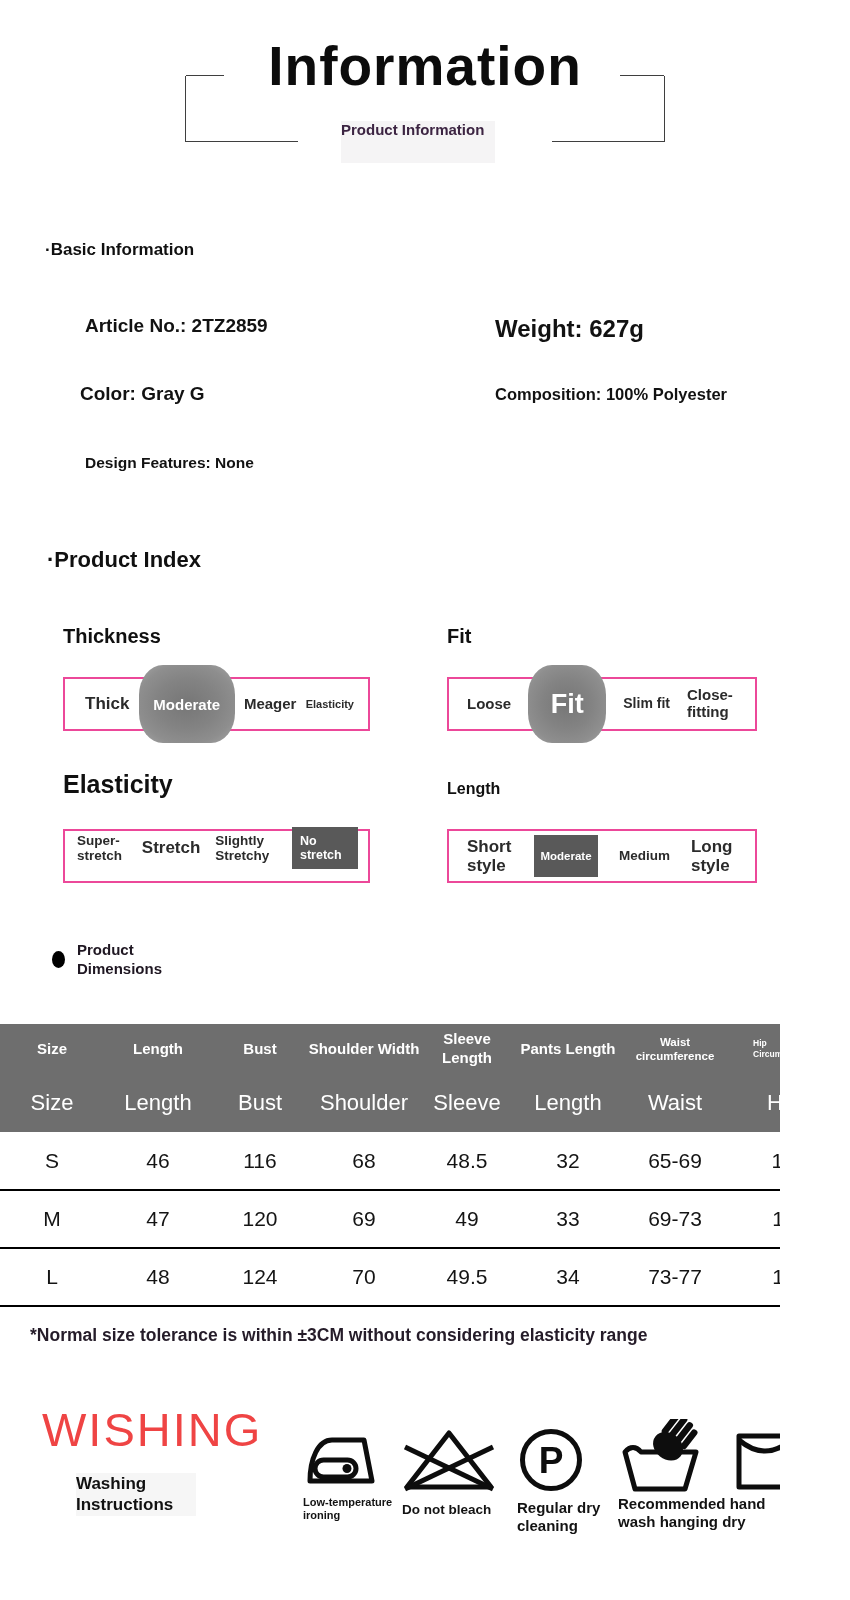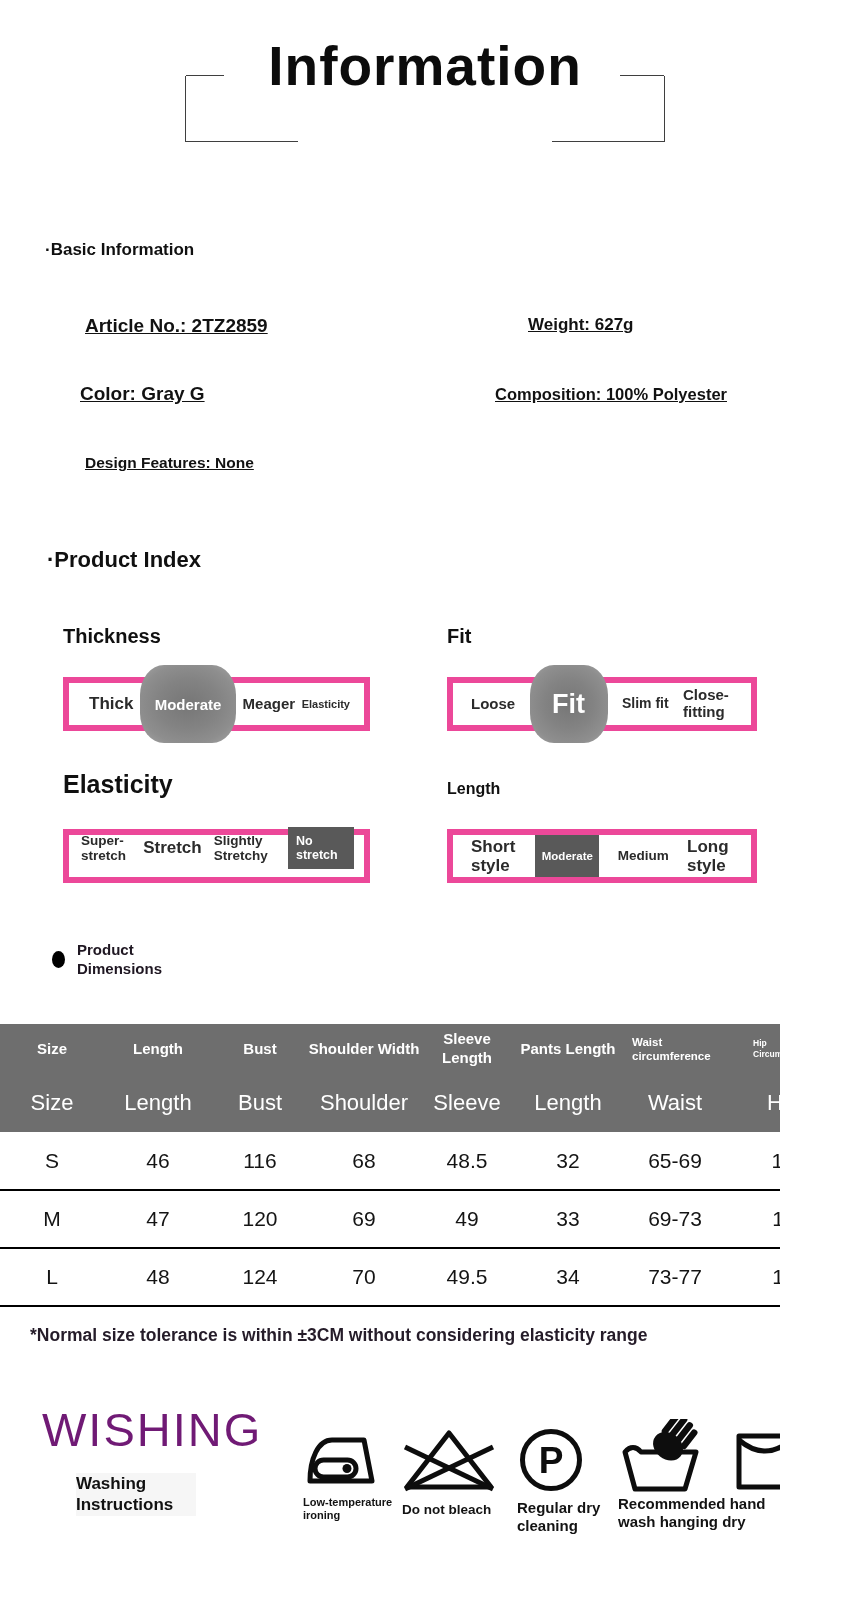--- a/index.html
+++ b/index.html
@@ -103,6 +103,7 @@
   <div class="hdr-title">Information</div>
   <div class="bracket bracket-l"></div>
   <div class="bracket bracket-r"></div>
+  <div class="hdr-sub">Product Information</div>
 
   <div class="sec-h basic-h">·Basic Information</div>
   <div class="field f-article">Article No.: 2TZ2859</div>

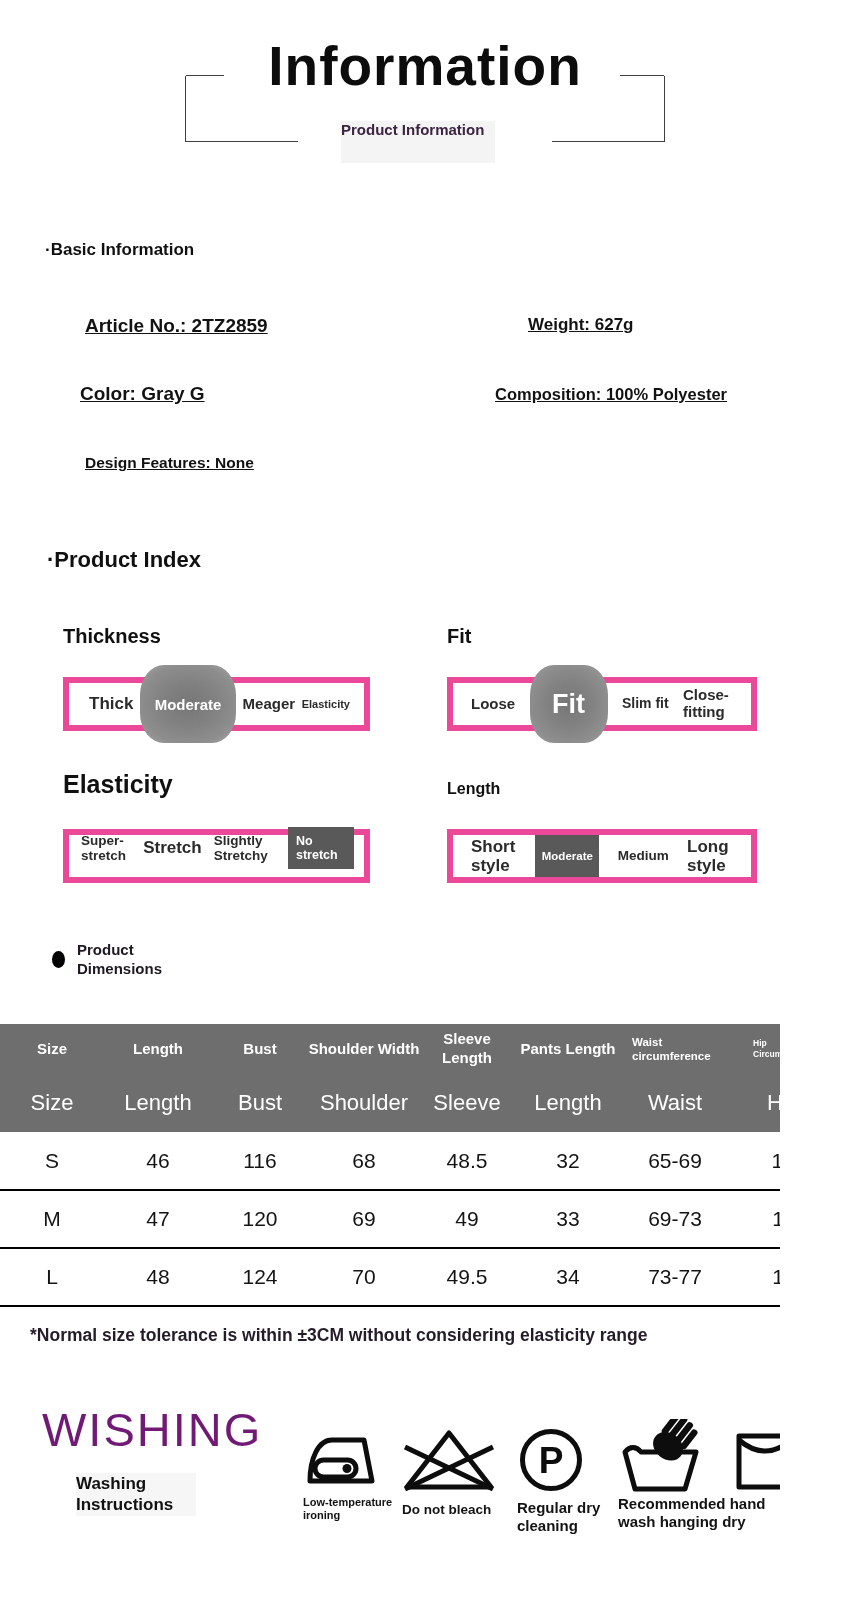--- a/index.html
+++ b/index.html
@@ -20,7 +20,7 @@
   
   .sec-h { position:absolute; font-weight:700; color:#101010; }
   .basic-h { left:45px; top:240px; font-size:17px; }
-  .field { position:absolute; font-weight:700; color:#121212;text-decoration:underline; }
+  .field { position:absolute; font-weight:700; color:#121212; }
   .f-article { left:85px; top:315px; font-size:19px; }
   .f-weight  { left:495px; top:315px; font-size:17px;margin-left:33px; }
   .f-color   { left:80px; top:383px; font-size:19px; }

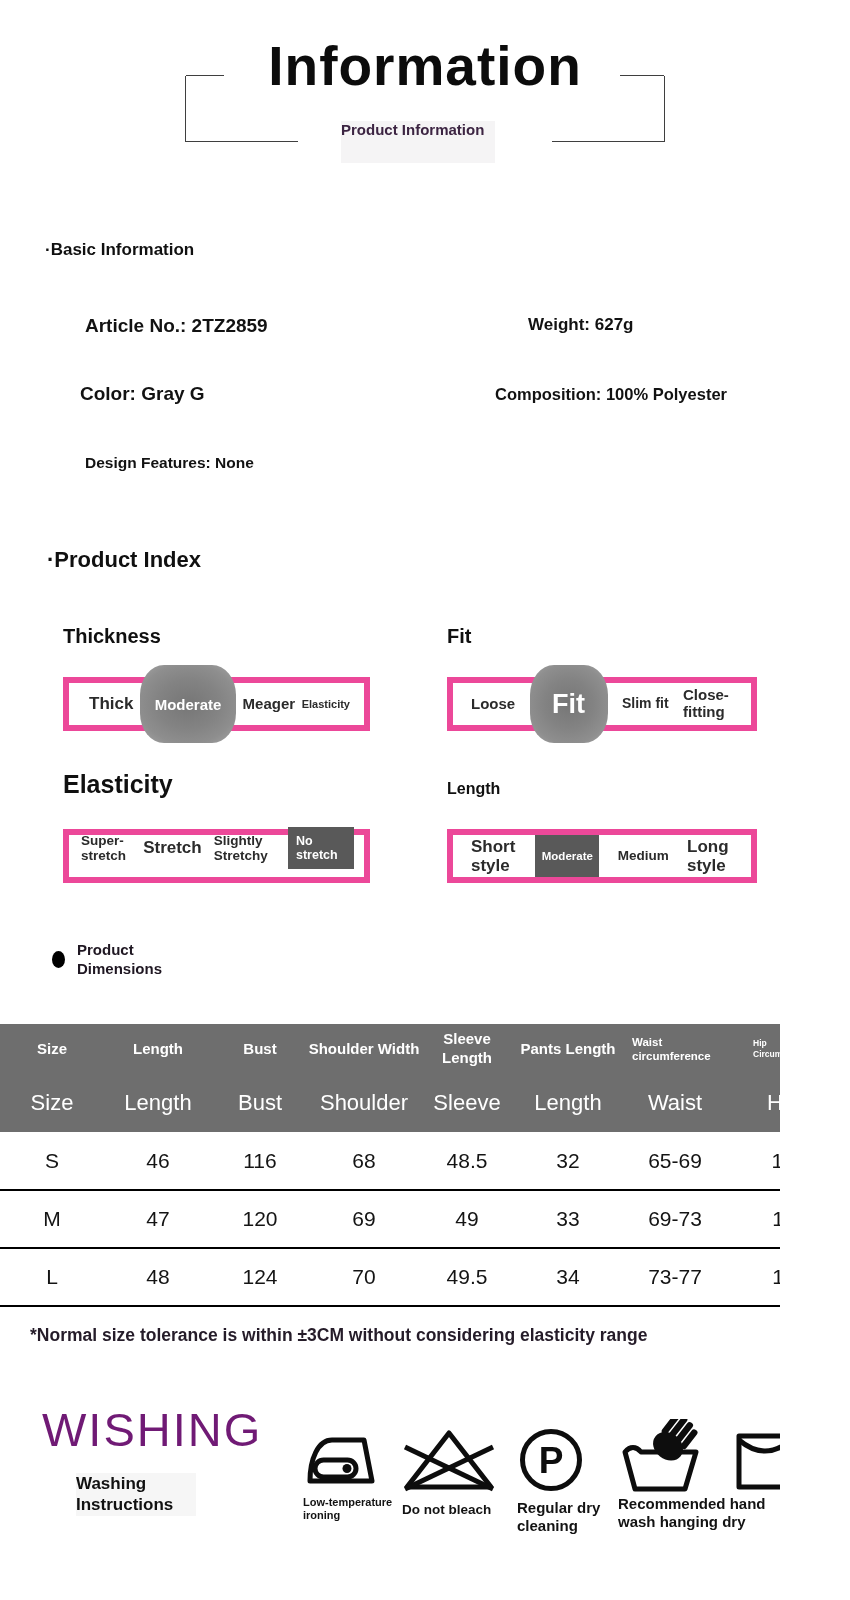--- a/index.html
+++ b/index.html
@@ -22,7 +22,7 @@
   .basic-h { left:45px; top:240px; font-size:17px; }
   .field { position:absolute; font-weight:700; color:#121212; }
   .f-article { left:85px; top:315px; font-size:19px; }
-  .f-weight  { left:495px; top:315px; font-size:17px;margin-left:33px; }
+  .f-weight  { left:495px; top:315px; font-size:24px; }
   .f-color   { left:80px; top:383px; font-size:19px; }
   .f-comp    { left:495px; top:385px; font-size:16.5px; }
   .f-design  { left:85px; top:454px; font-size:15.5px; }

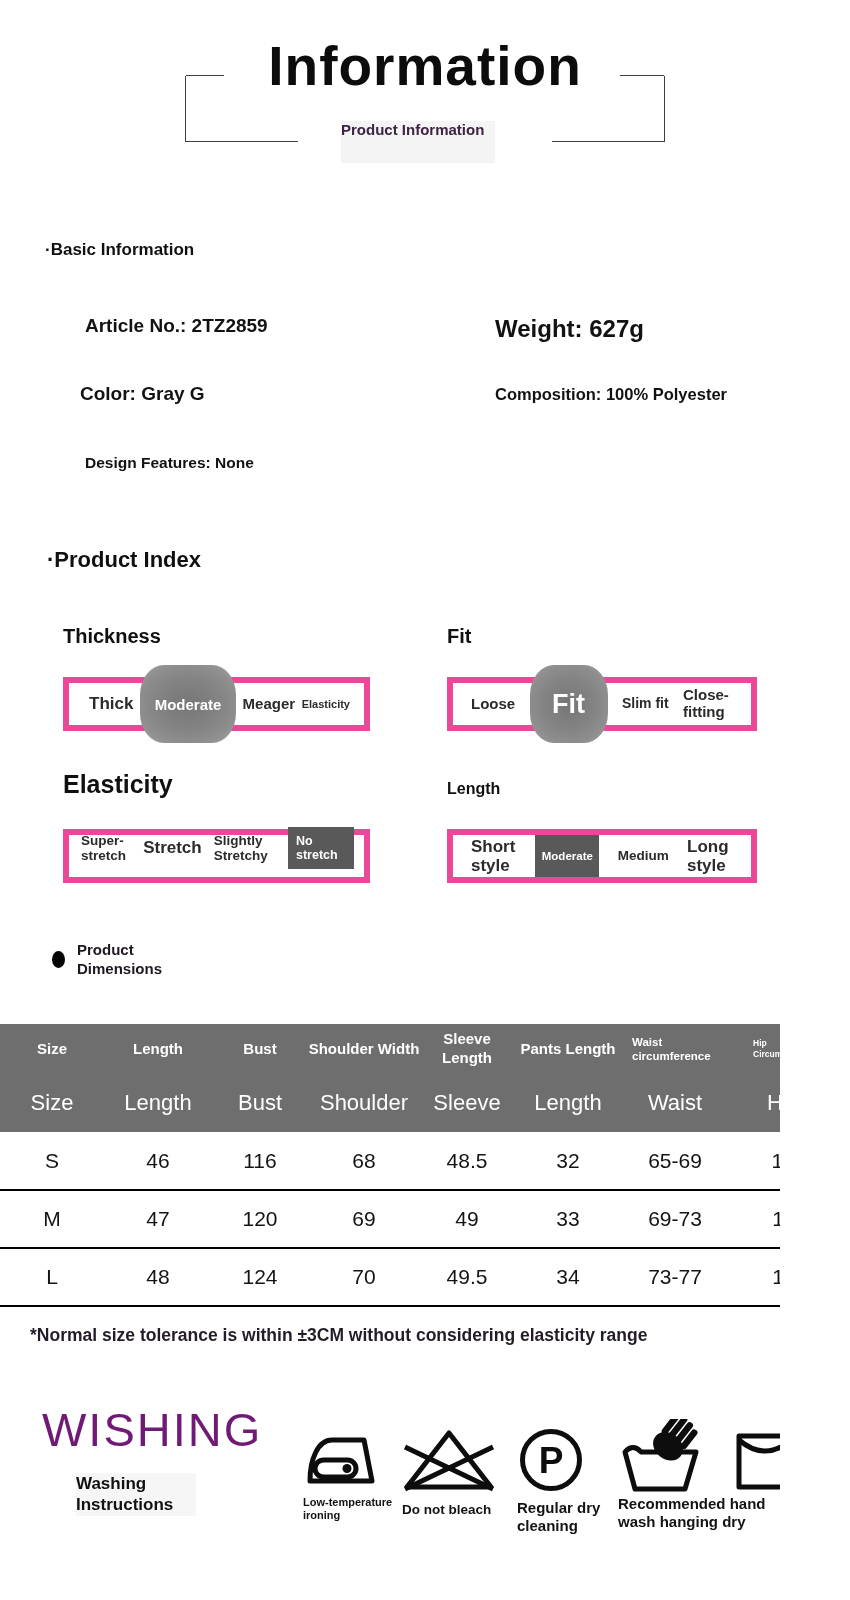--- a/index.html
+++ b/index.html
@@ -35,7 +35,7 @@
   .h-elastic   { left:63px; top:770px; font-size:25px; }
   .h-length    { left:447px; top:780px; font-size:16px; }
 
-  .sel-box { position:absolute; height:54px; border:6px solid #ec4899; background:#fff;
+  .sel-box { position:absolute; height:54px; border:2px solid #ec4899; background:#fff;
     display:flex; align-items:center; justify-content:space-between; }
   .box-thickness { left:63px;  top:677px; width:307px; padding:0 14px 0 20px; }
   .box-fit       { left:447px; top:677px; width:310px; padding:0 12px 0 18px; }

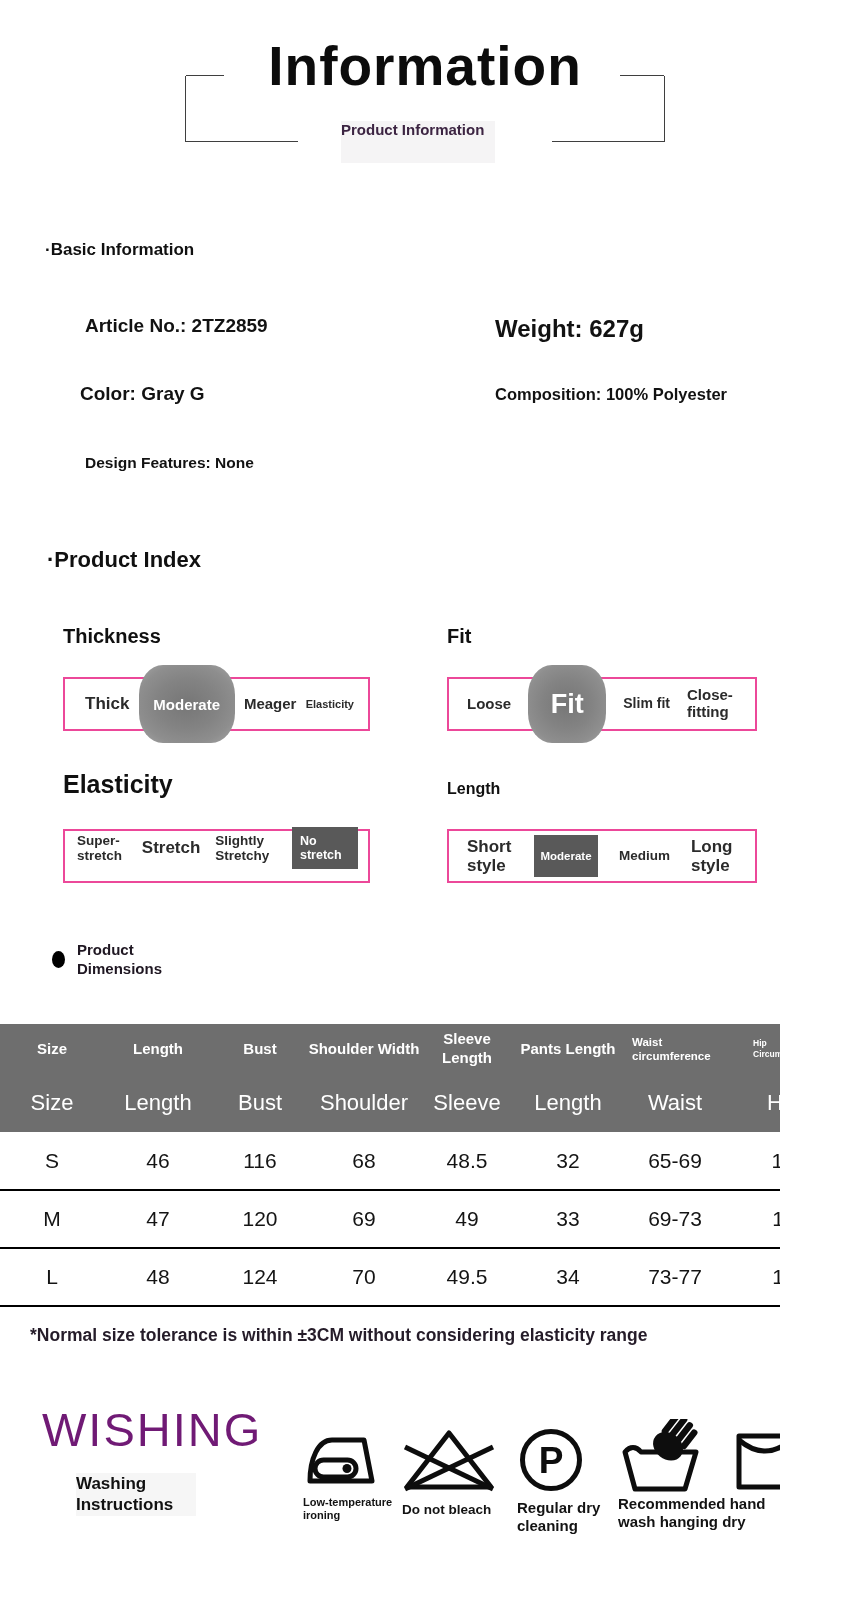--- a/index.html
+++ b/index.html
@@ -71,7 +71,7 @@
   .size-table thead tr.hr1 { height:50px; font-size:15px; font-weight:700; }
   .size-table thead tr.hr2 { height:58px; font-size:22px; font-weight:400; }
   .size-table th { text-align:center; vertical-align:middle; line-height:1.25; font-weight:inherit; }
-  .size-table .th-small { font-size:11.5px; } .size-table .th-small span { display:inline-block; width:86px; text-align:left; }
+  .size-table .th-small { font-size:11.5px; } .size-table .th-small span { display:inline-block; width:86px; text-align:center; }
   .size-table .th-tiny  { font-size:8.5px; }  .size-table .th-tiny span  { display:inline-block; width:72px; text-align:left; }
   .size-table tbody tr { height:58px; font-size:21px; color:#141414; }
   .size-table tbody td { text-align:center; vertical-align:middle; }

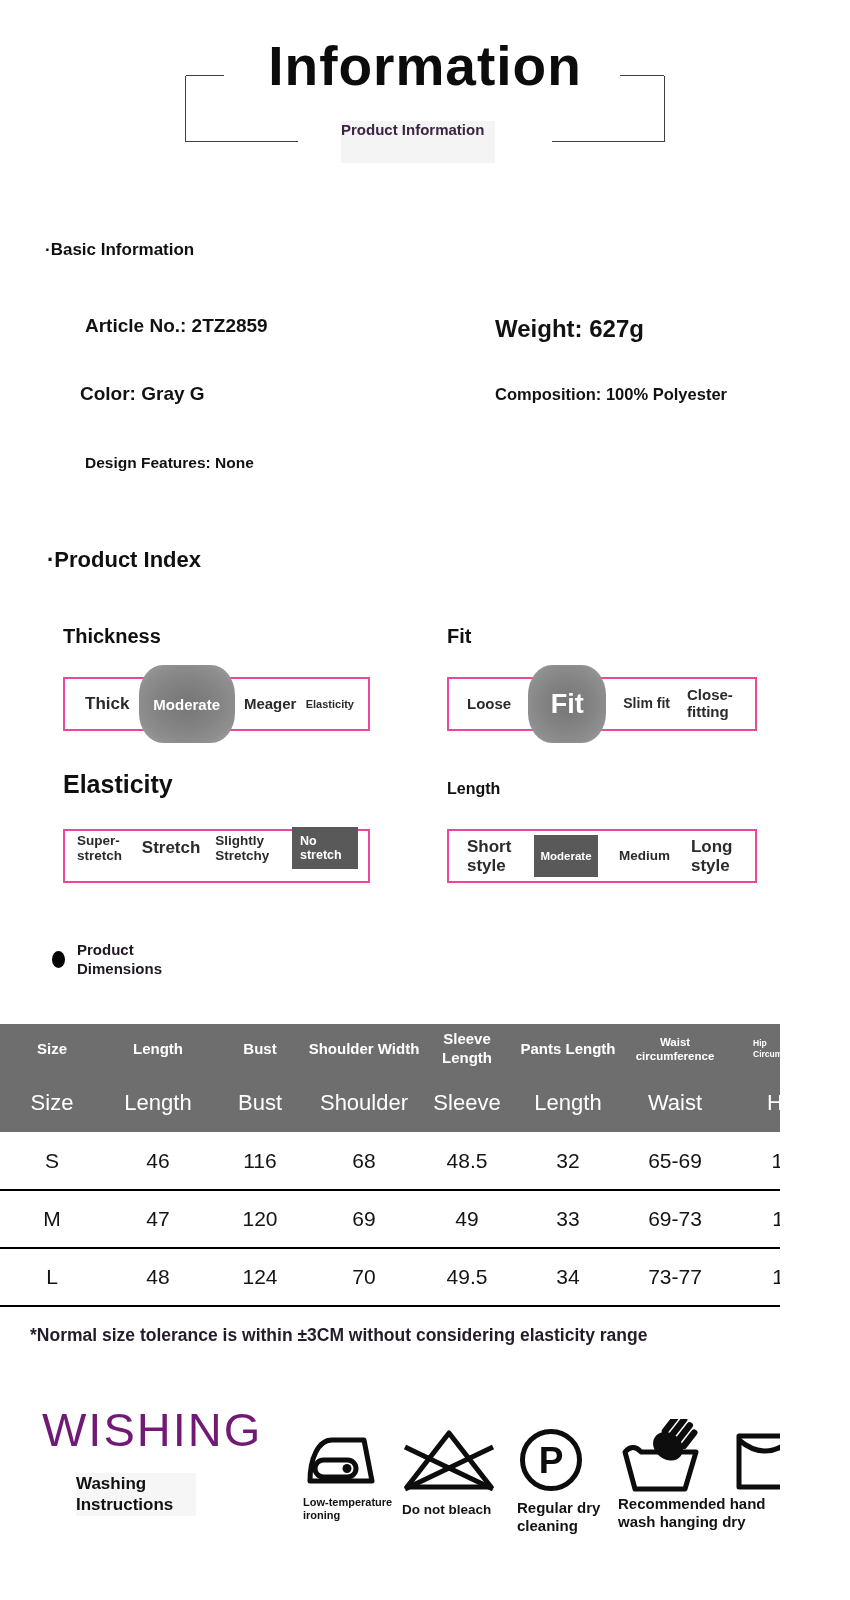--- a/index.html
+++ b/index.html
@@ -82,7 +82,7 @@
 
   
   .brand { position:absolute; left:42px; top:1402px; font-size:47px; font-weight:400;
-    letter-spacing:2px; color:#701a75; }
+    letter-spacing:2px; color:#ef4444; }
   .wash-label { position:absolute; left:76px; top:1473px; width:120px; font-size:17px; font-weight:700;
     line-height:1.25; color:#111; background:#f6f6f6; }
   .care { position:absolute; display:flex; flex-direction:column; align-items:flex-start; }

